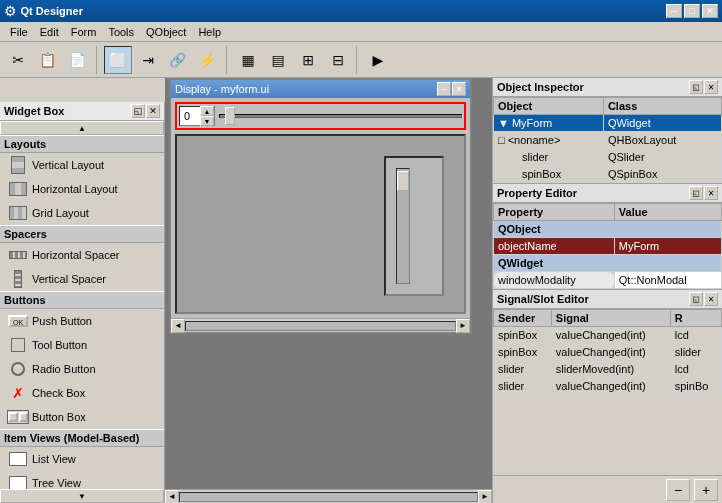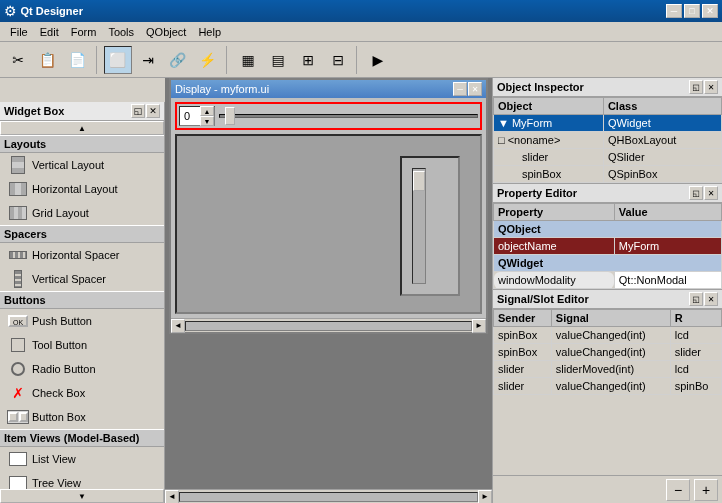--- a/index.html
+++ b/index.html
@@ -41,7 +41,7 @@
     .center-area { flex: 1; background: #787878; display: flex; flex-direction: column; position: relative; }
     
     
-    .display-window { position: absolute; top: 0; left: 4px; right: 4px; background: #c8c8c8; border: 2px solid #808080; }
+    .display-window { position: absolute; top: 0; left: 4px; right: 20px; background: #c8c8c8; border: 2px solid #808080; }
     .display-titlebar { background: linear-gradient(to bottom, #6b9fd4, #4a7fc4); color: white; height: 18px; display: flex; align-items: center; justify-content: space-between; padding: 0 4px; }
     .display-btns { display: flex; gap: 1px; }
     .display-btn { width: 14px; height: 14px; background: #d4d0c8; border: 1px outset #fff; font-size: 8px; display: flex; align-items: center; justify-content: center; cursor: pointer; }

